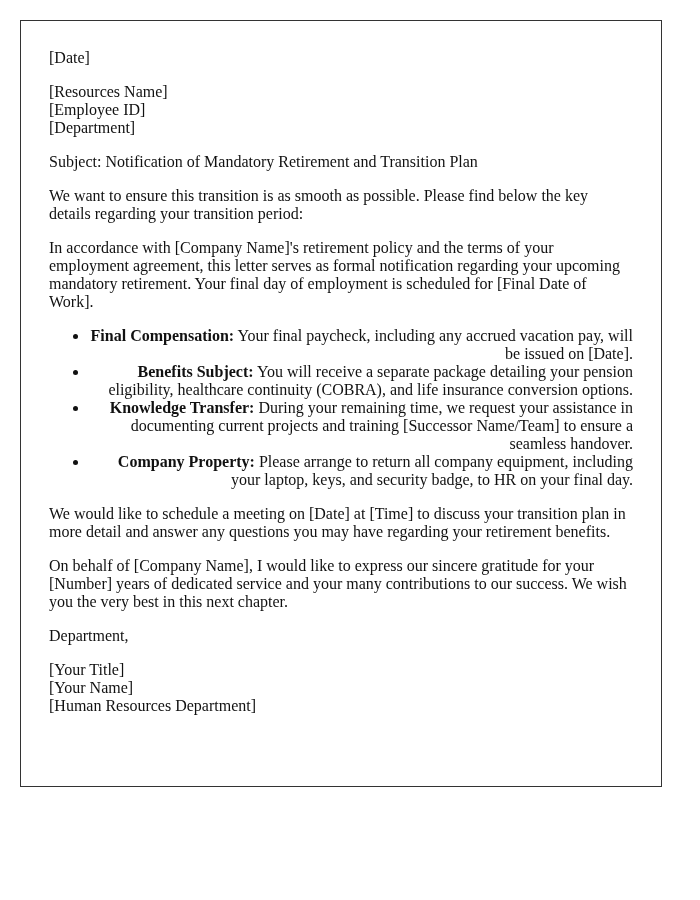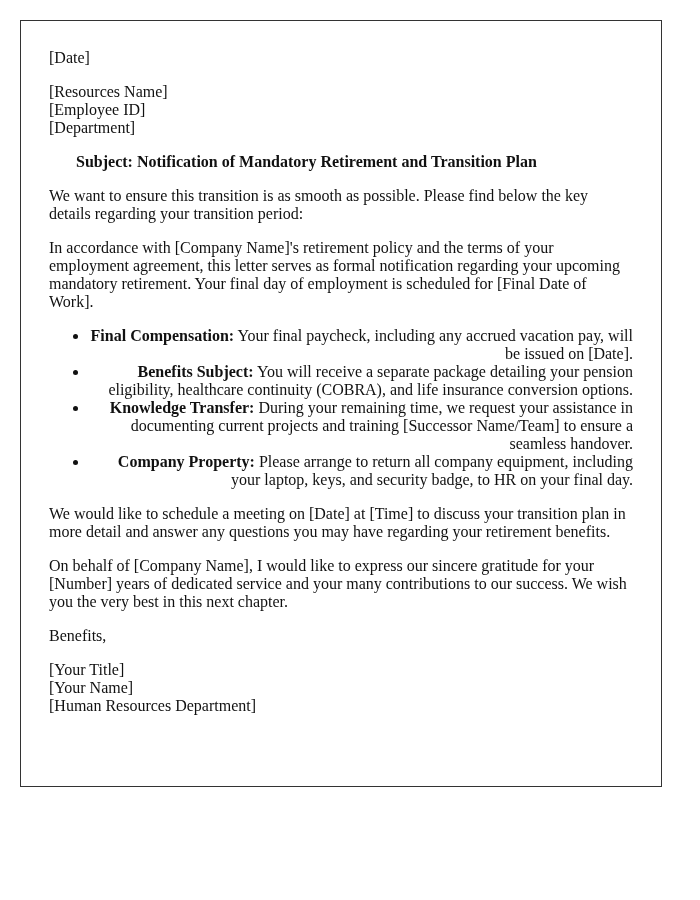--- a/index.html
+++ b/index.html
@@ -13,7 +13,7 @@
       font-size: 16px; line-height: 18px; color: #111111;
     }
     p { margin: 0 0 16px 0; }
-    .subject { font-weight: bold; margin-left: 27px; }
+    .subject { font-weight: normal; }
     ul { margin: 0 0 16px 0; padding-left: 40px; }
     li { margin: 0; text-align: right; }
     li b { font-weight: bold; }

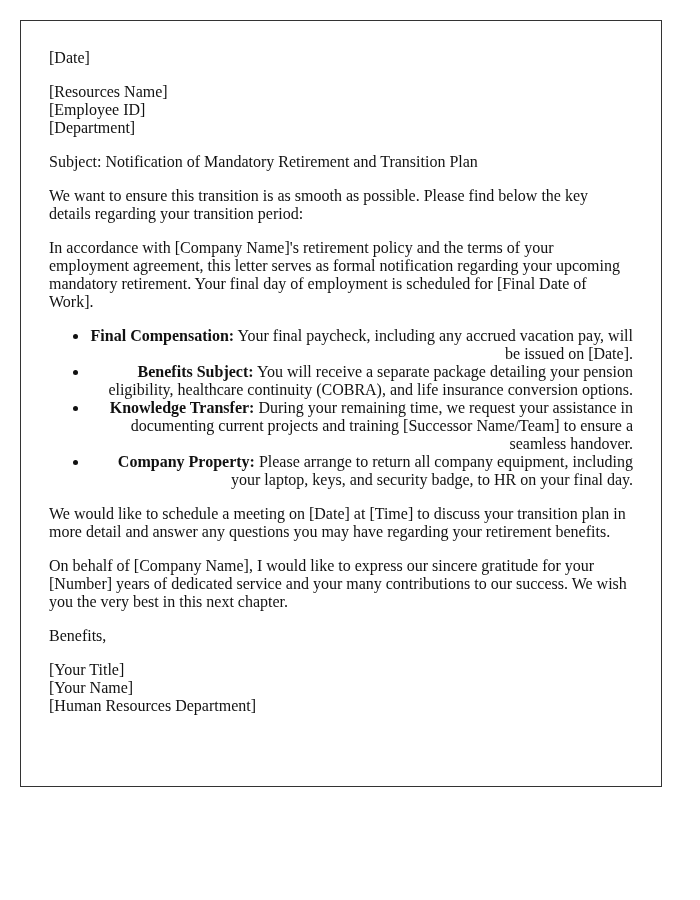--- a/index.html
+++ b/index.html
@@ -46,7 +46,7 @@
   <p>We would like to schedule a meeting on [Date] at [Time] to discuss your transition plan in more detail and answer any questions you may have regarding your retirement benefits.</p>
   <p>On behalf of [Company Name], I would like to express our sincere gratitude for your [Number] years of dedicated service and your many contributions to our success. We wish you the very best in this next chapter.</p>
 
-  <p>Benefits,</p>
+  <p>Department,</p>
 
   <p class="block">
     <span style="display:block">[Your Title]</span>

